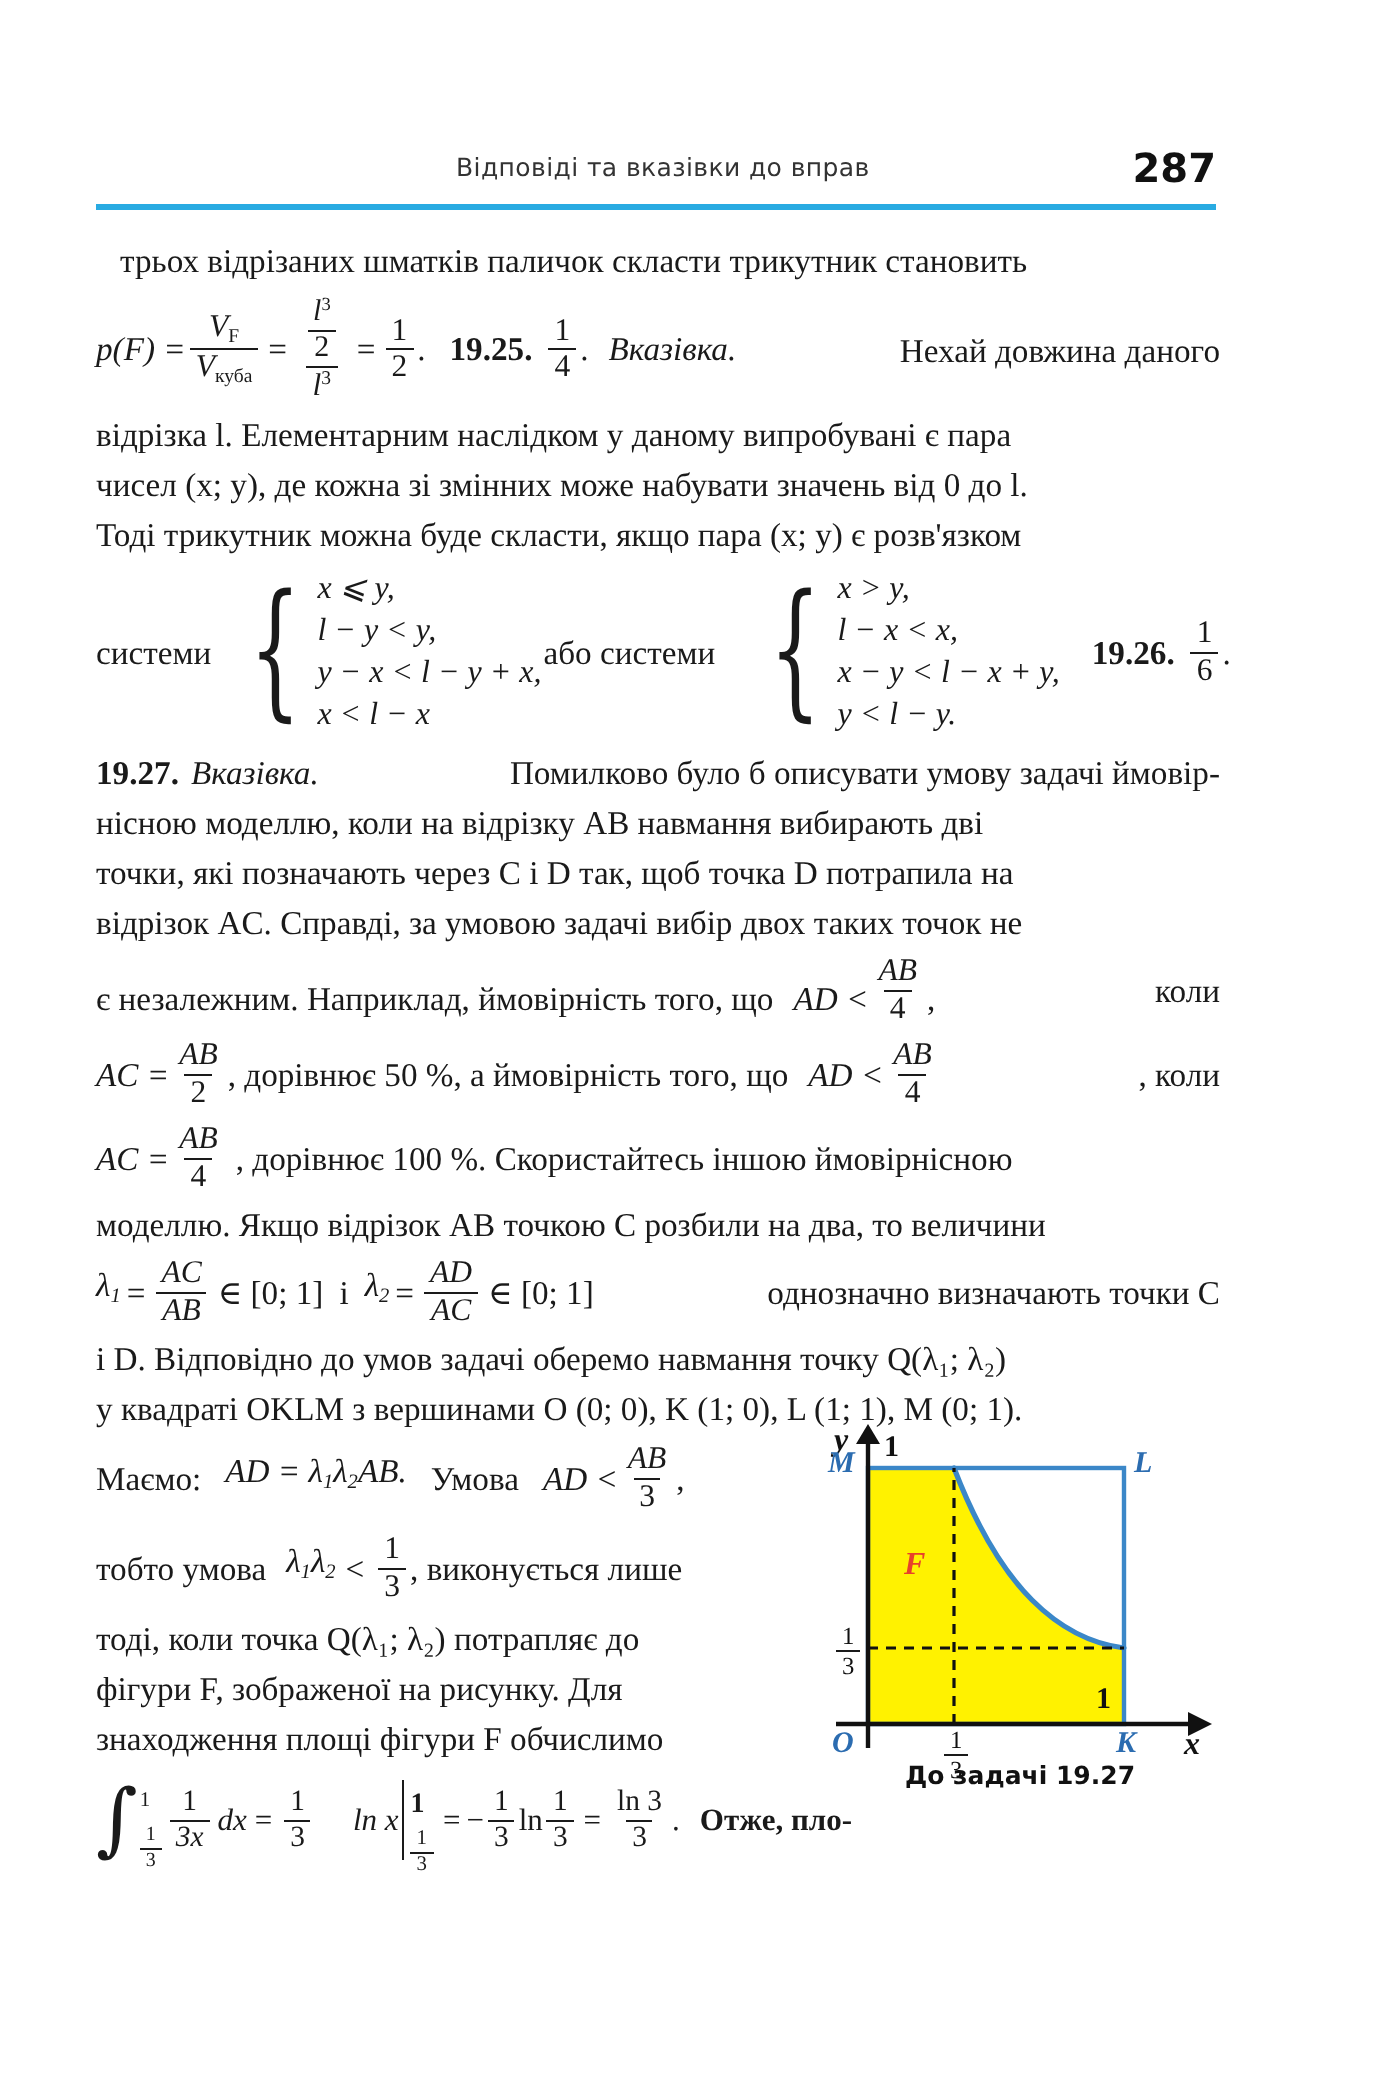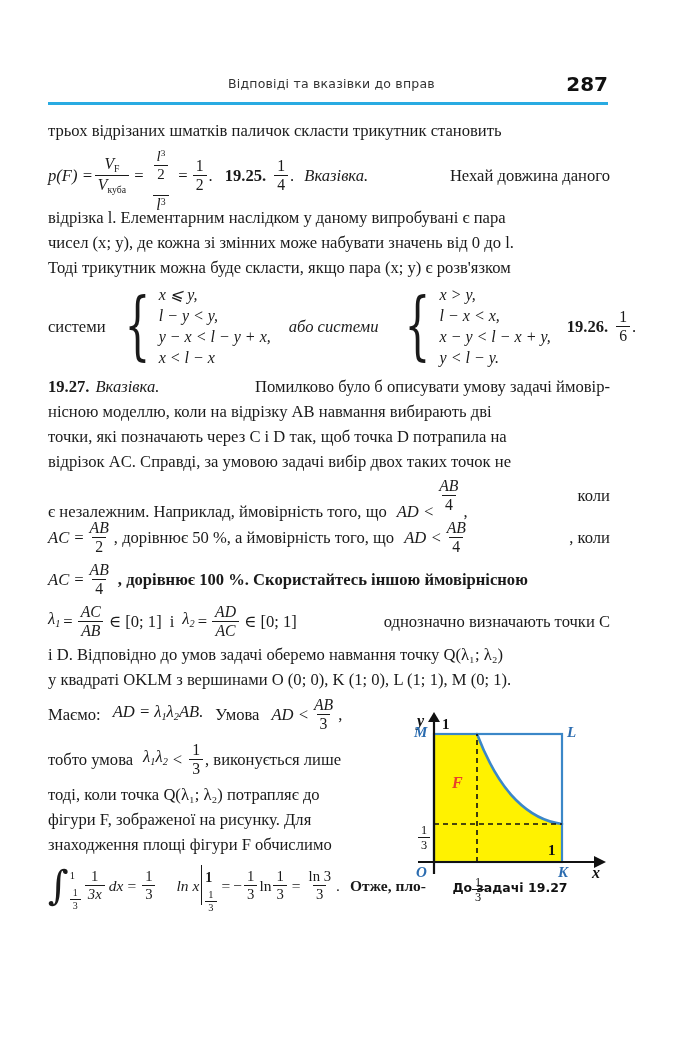--- a/index.html
+++ b/index.html
@@ -200,7 +200,7 @@
   <div class="content">
 
     <div class="ln just" style="margin-bottom:4px;">
-      <span style="display:inline-block;width:100%;text-align:justify;">трьох відрізаних шматків паличок скласти трикутник становить</span>
+      <span style="display:inline-block;width:100%;text-align:justify;margin-left:12px;">трьох відрізаних шматків паличок скласти трикутник становить</span>
     </div>
 
     <div class="ln just" style="height:56px;align-items:center;">

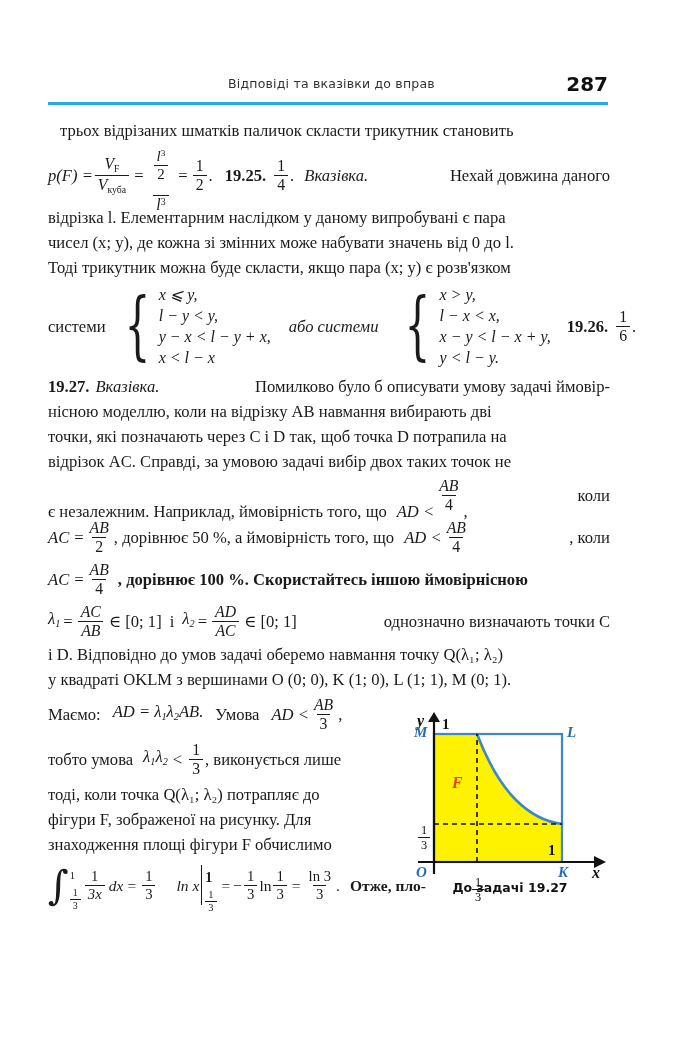--- a/index.html
+++ b/index.html
@@ -89,7 +89,7 @@
     flex-direction: column;
     align-items: center;
     vertical-align: -0.55em;
-    margin: 12px 2px;
+    margin: 0 2px;
     line-height: 1;
   }
   .frac > .num {

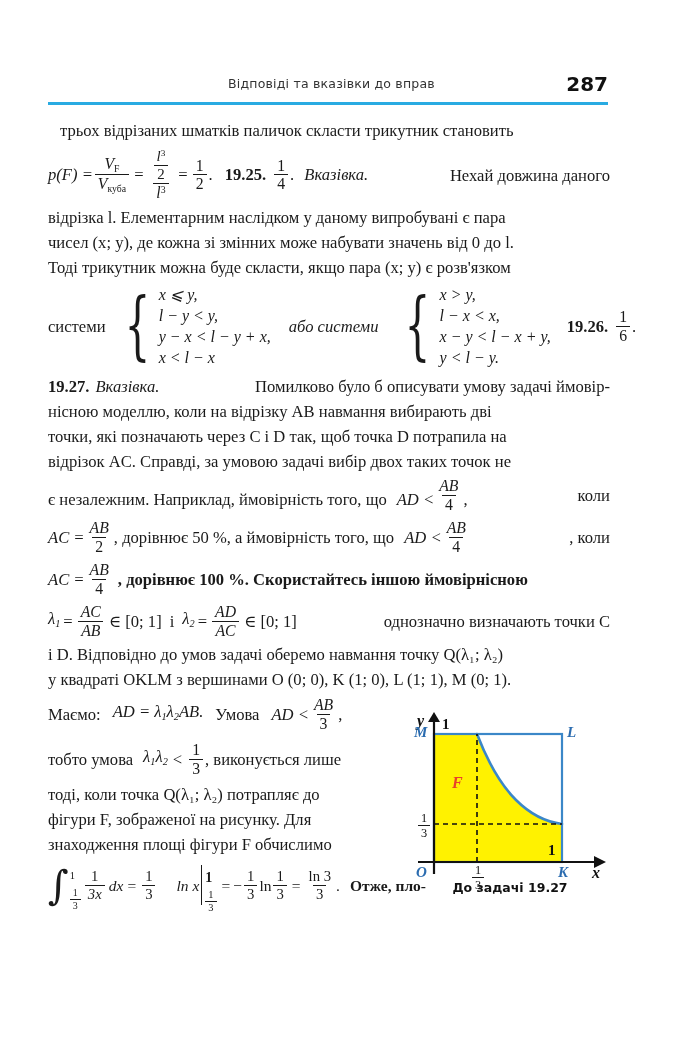--- a/index.html
+++ b/index.html
@@ -252,7 +252,7 @@
           <span class="mi">x &lt; l − x</span>
         </span>
       </span>
-      <span style="margin:0 14px 0 18px;font-style:italic;">або  системи</span>
+      <span style="margin:0 14px 0 1px;">або  системи</span>
       <span class="system">
         <span class="brace">{</span>
         <span class="sys-rows">

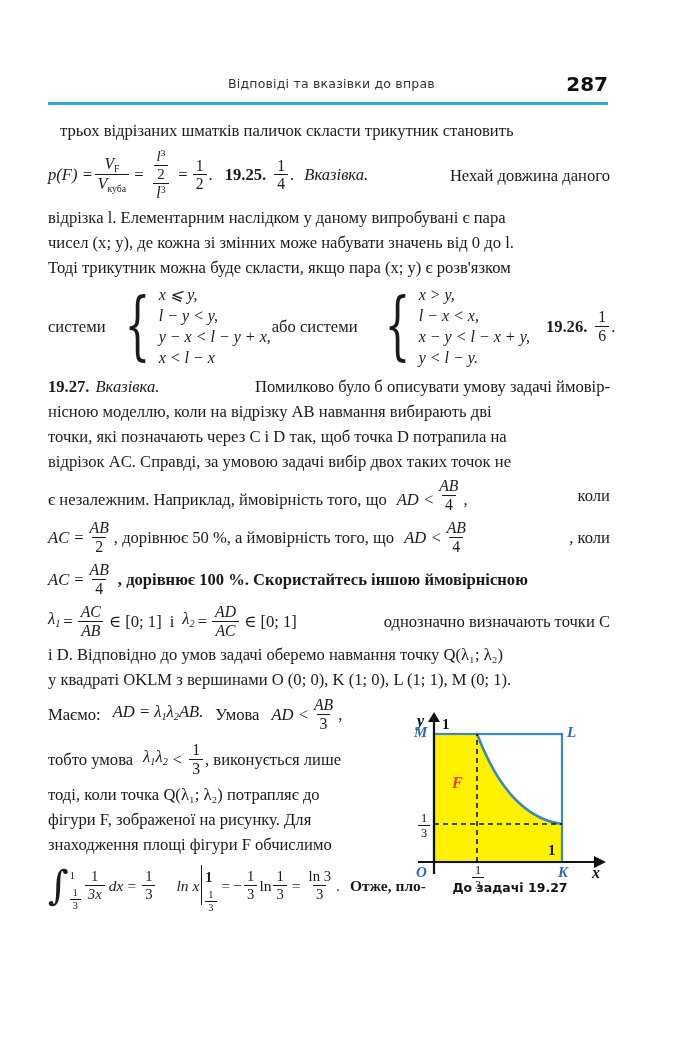--- a/index.html
+++ b/index.html
@@ -318,7 +318,7 @@
           <span class="num mi">AB</span>
           <span class="den">4</span>
         </span>
-        <span style="margin-left:4px;font-weight:bold;">, дорівнює 100 %. Скористайтесь іншою ймовірнісною</span>
+        <span style="margin-left:4px;">, дорівнює 100 %. Скористайтесь іншою ймовірнісною</span>
       </span>
     </div>
 

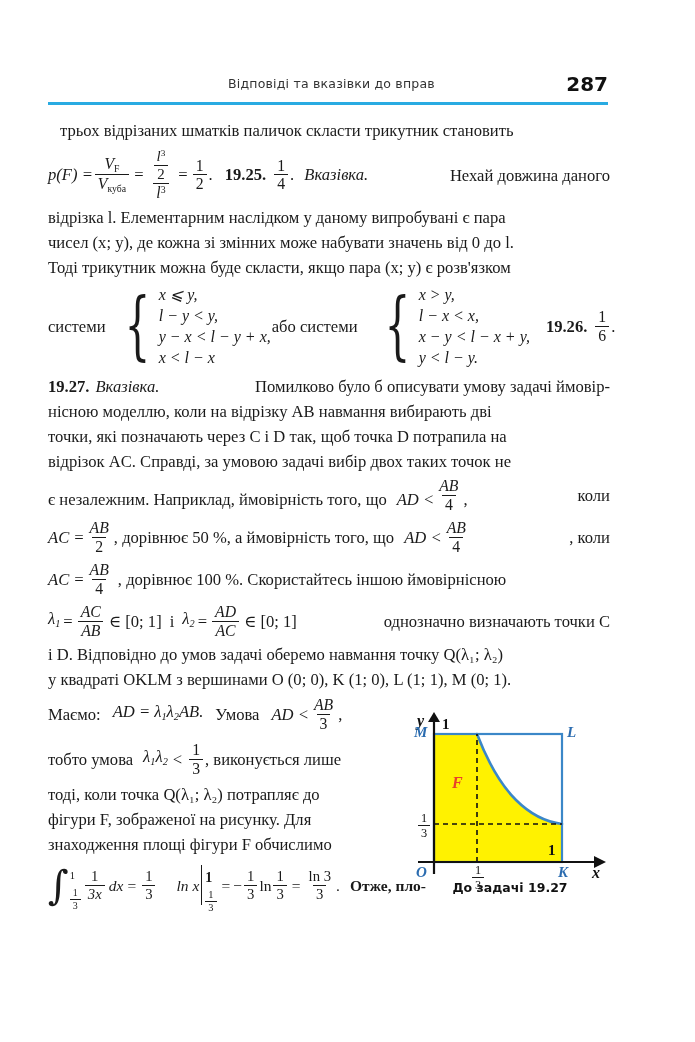--- a/index.html
+++ b/index.html
@@ -322,6 +322,7 @@
       </span>
     </div>
 
+    <div class="ln">моделлю. Якщо відрізок AB точкою C розбили на два, то величини</div>
 
     <div class="ln just" style="height:42px;align-items:center;">
       <span style="display:inline-flex;align-items:center;">

